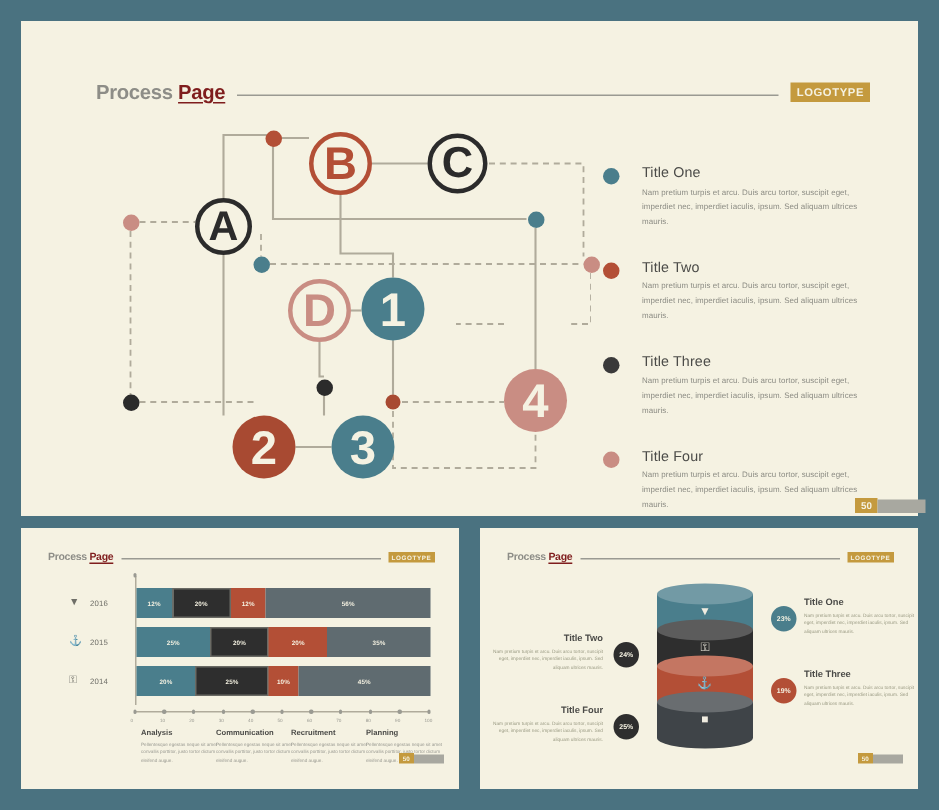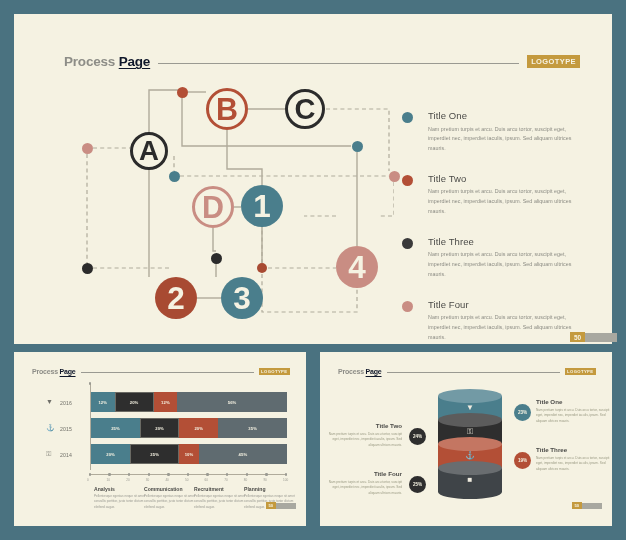--- a/index.html
+++ b/index.html
@@ -19,7 +19,7 @@
   #main-hdr { left: 50px; top: 40px; width: 516px; }
   .hdr-title { font-size: 13.5px; font-weight: bold; letter-spacing: -0.2px; white-space: nowrap; }
   .t-gray { color: #8d8d87; }
-  .t-gold { color: #0f172a; text-decoration: underline; text-underline-offset: 2px; }
+  .t-gold { color: #7f1d1d; text-decoration: underline; text-underline-offset: 2px; }
   .hdr-rule { flex: 1; height: 1px; background: #9a9a92; margin: 0 8px; margin-top: 4px; }
   .logotype {
     background: #c49a3e; color: #f5f2e2; font-size: 7.5px; font-weight: bold;

